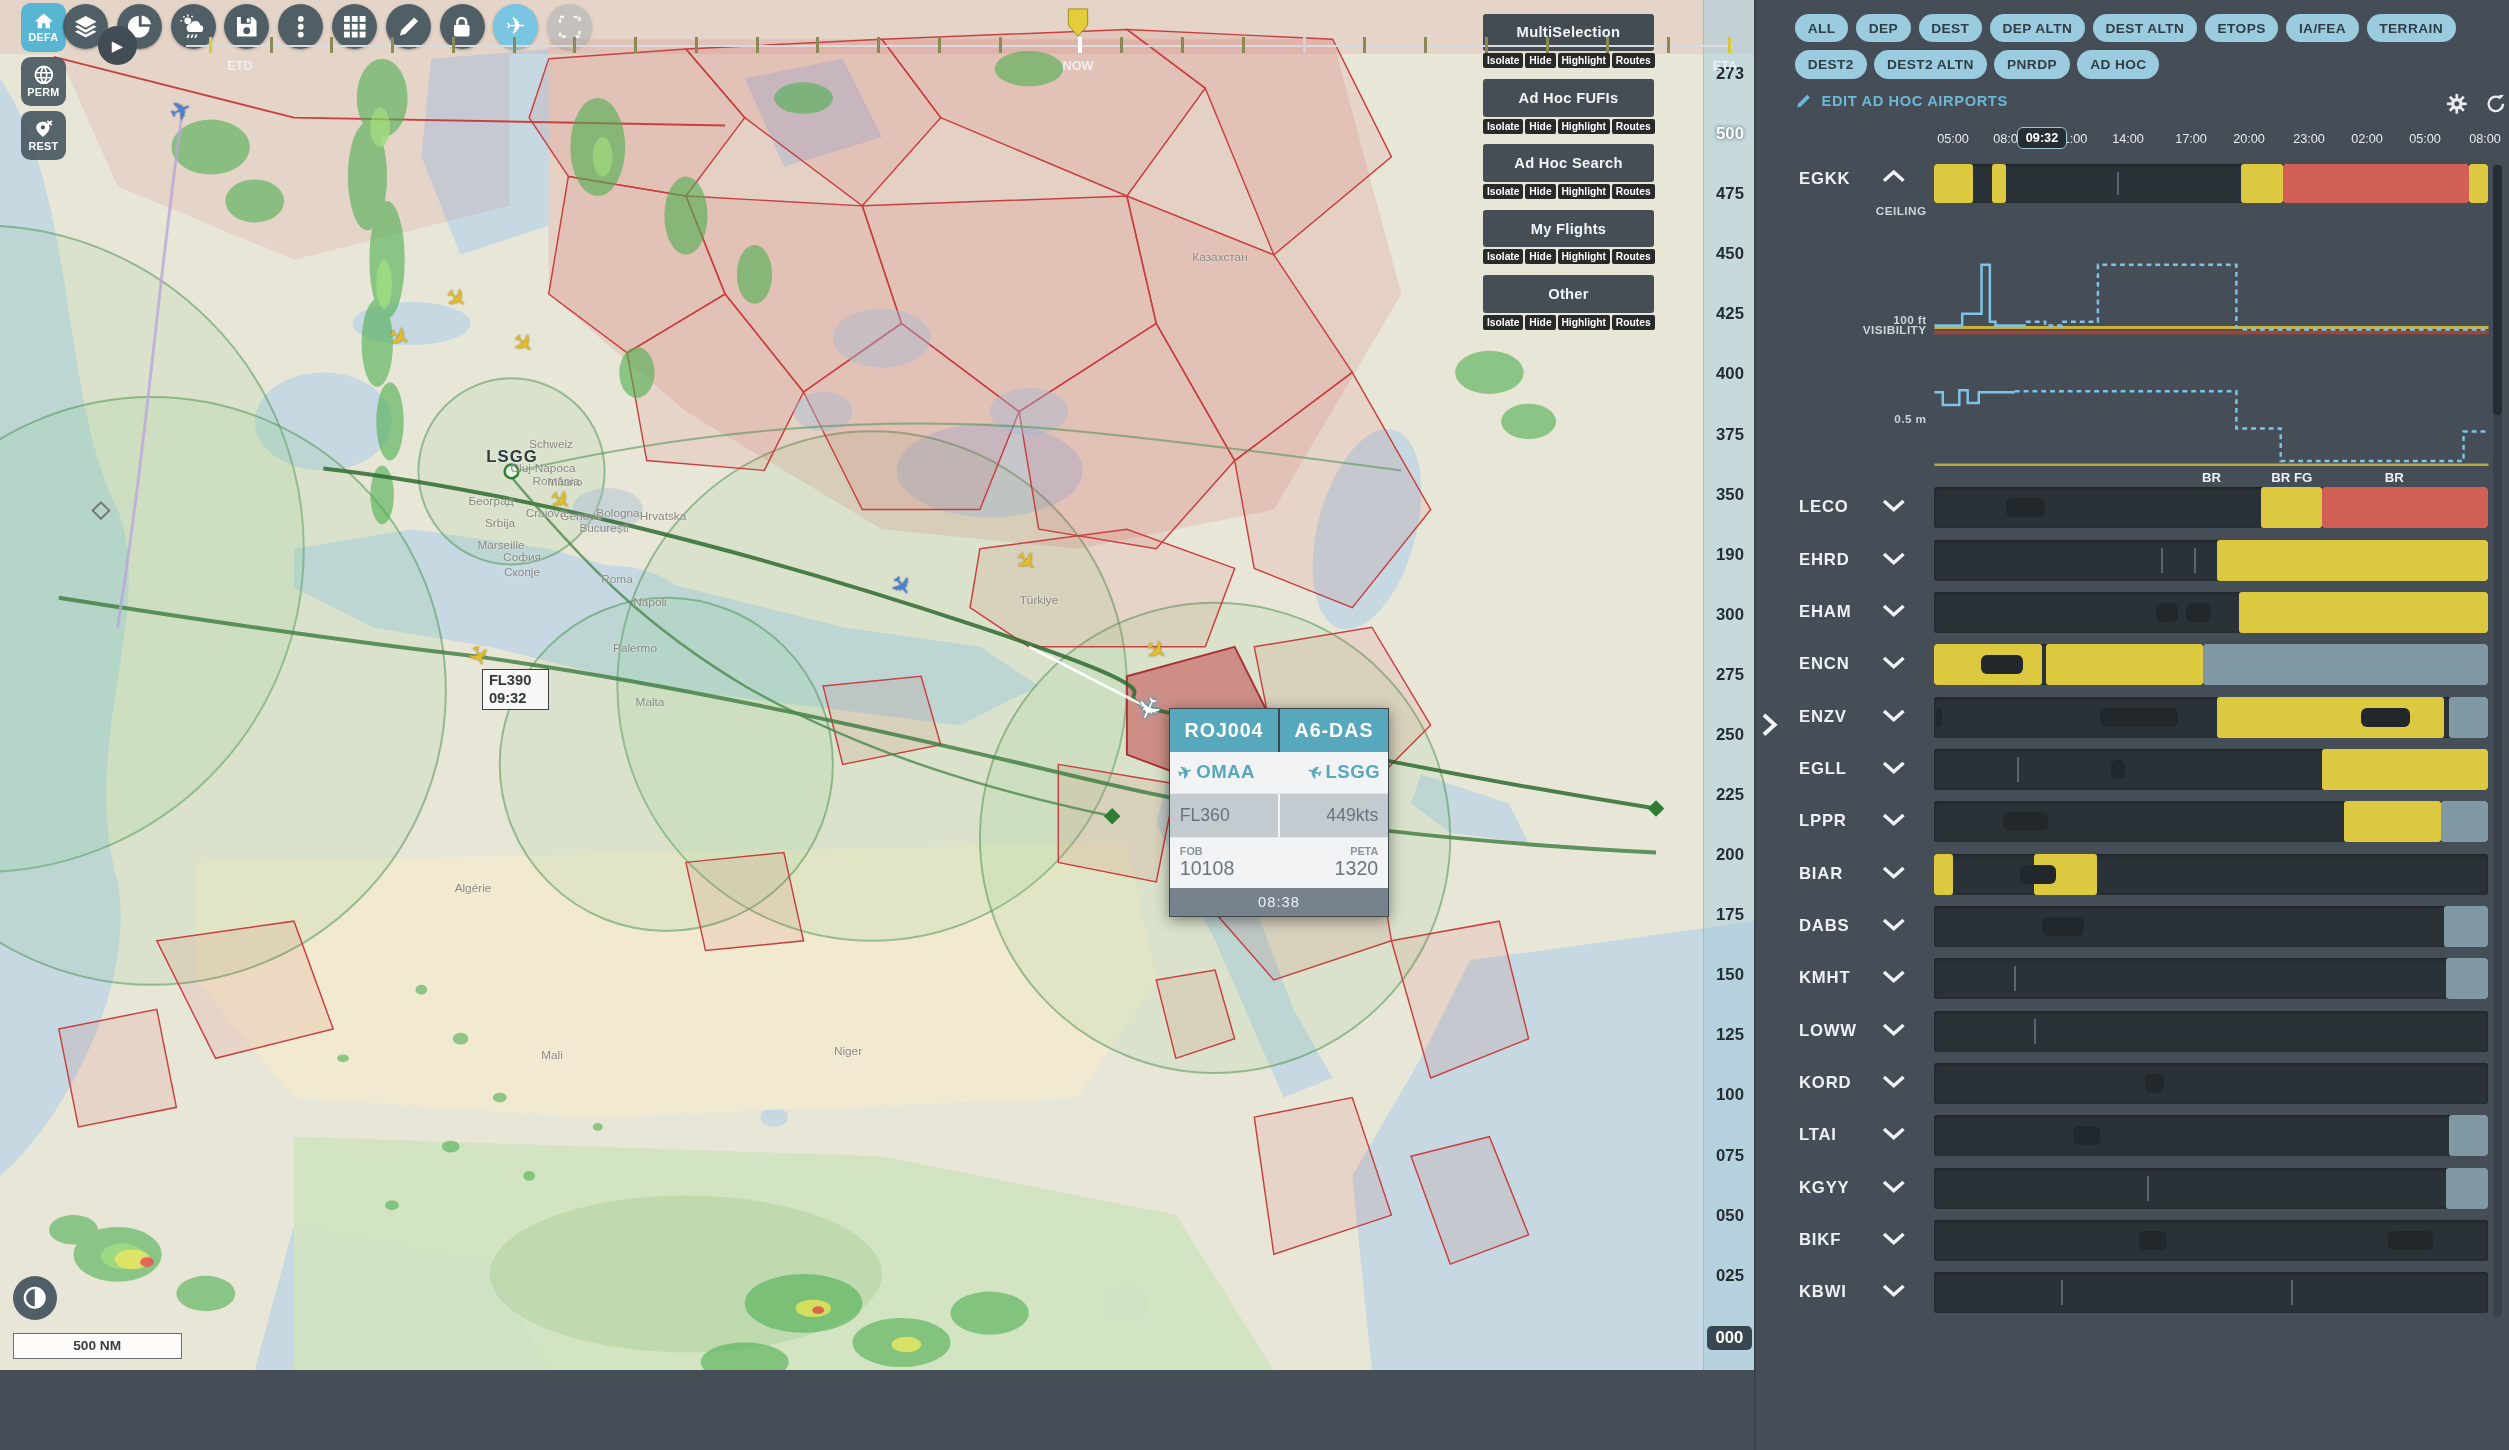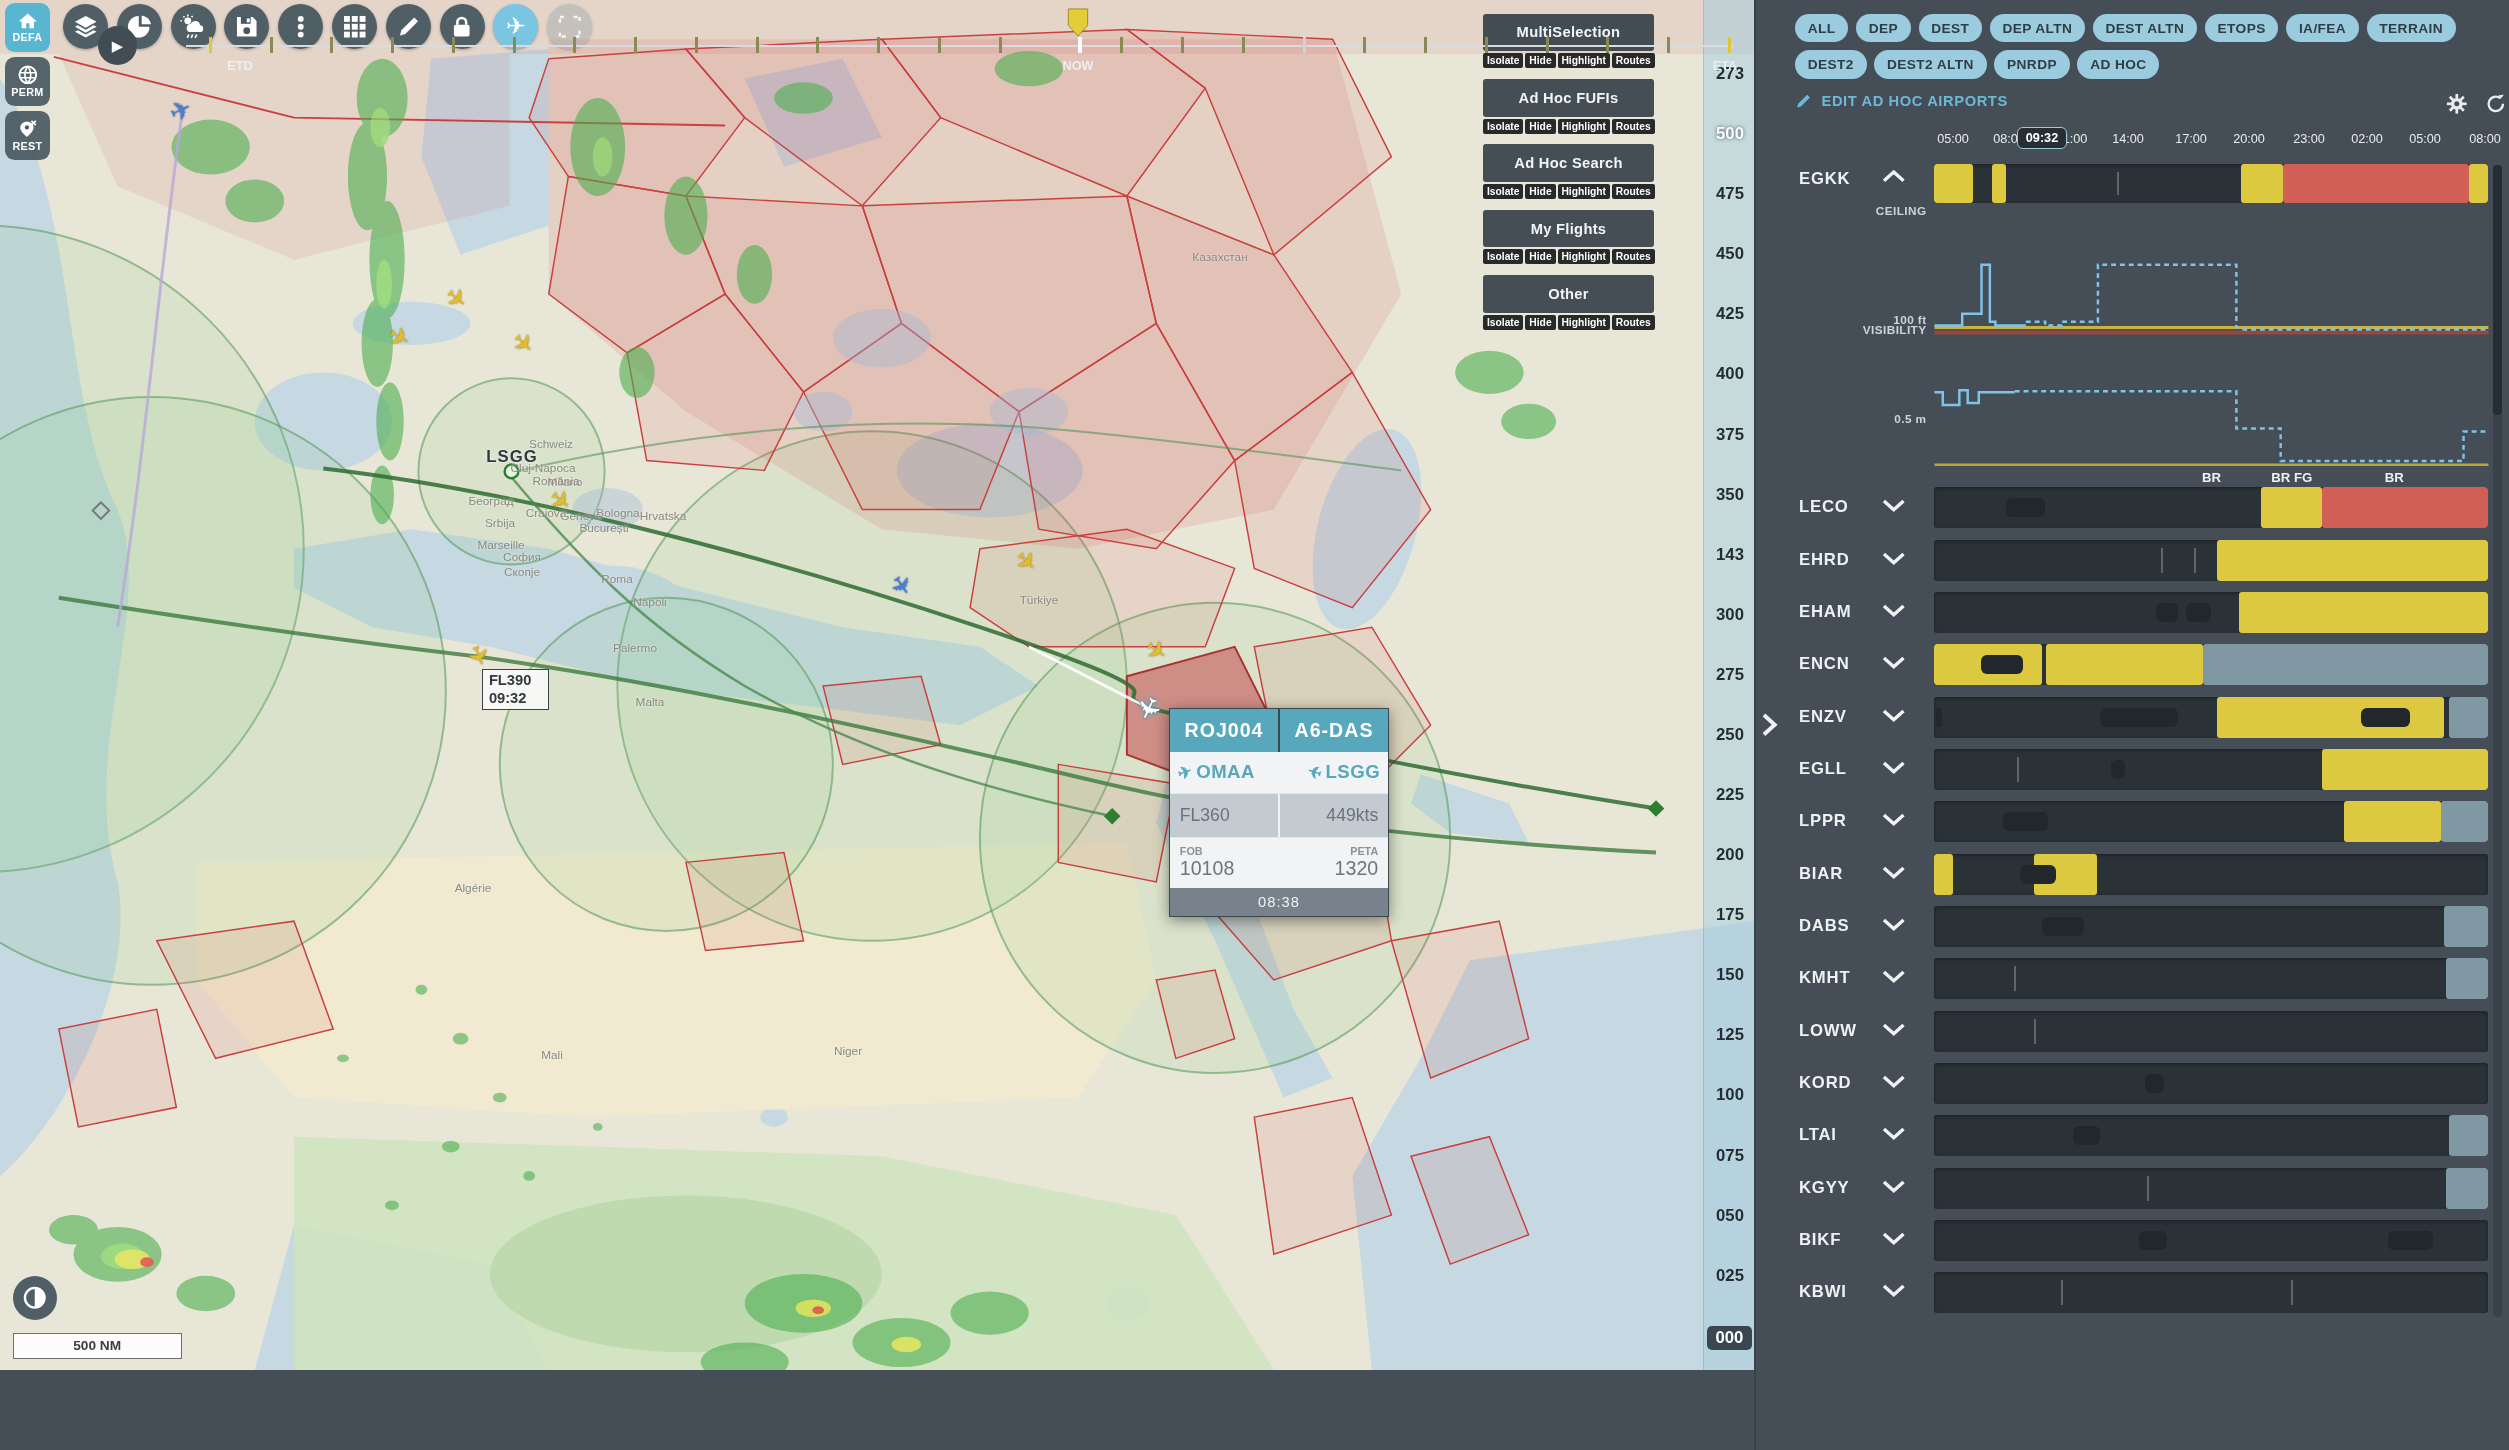--- a/index.html
+++ b/index.html
@@ -18,7 +18,7 @@
       font-size:14.7px;line-height:1.2;text-align:left;padding:2px 5.9px;font-weight:bold;}
   
   .tile{position:absolute;width:45px;height:49px;border-radius:9.8px;background:rgba(74,89,99,.93);
-        display:flex;flex-direction:column;align-items:center;justify-content:center;gap:1px;color:#fff;cursor:pointer;}
+        display:flex;flex-direction:column;align-items:center;justify-content:center;gap:1px;color:#fff;cursor:pointer;margin-left:16px;}
   .tile .t-lab{font-size:10.8px;font-weight:bold;letter-spacing:0.3px;}
   .tile.defa{background:#58b6d2;}
   

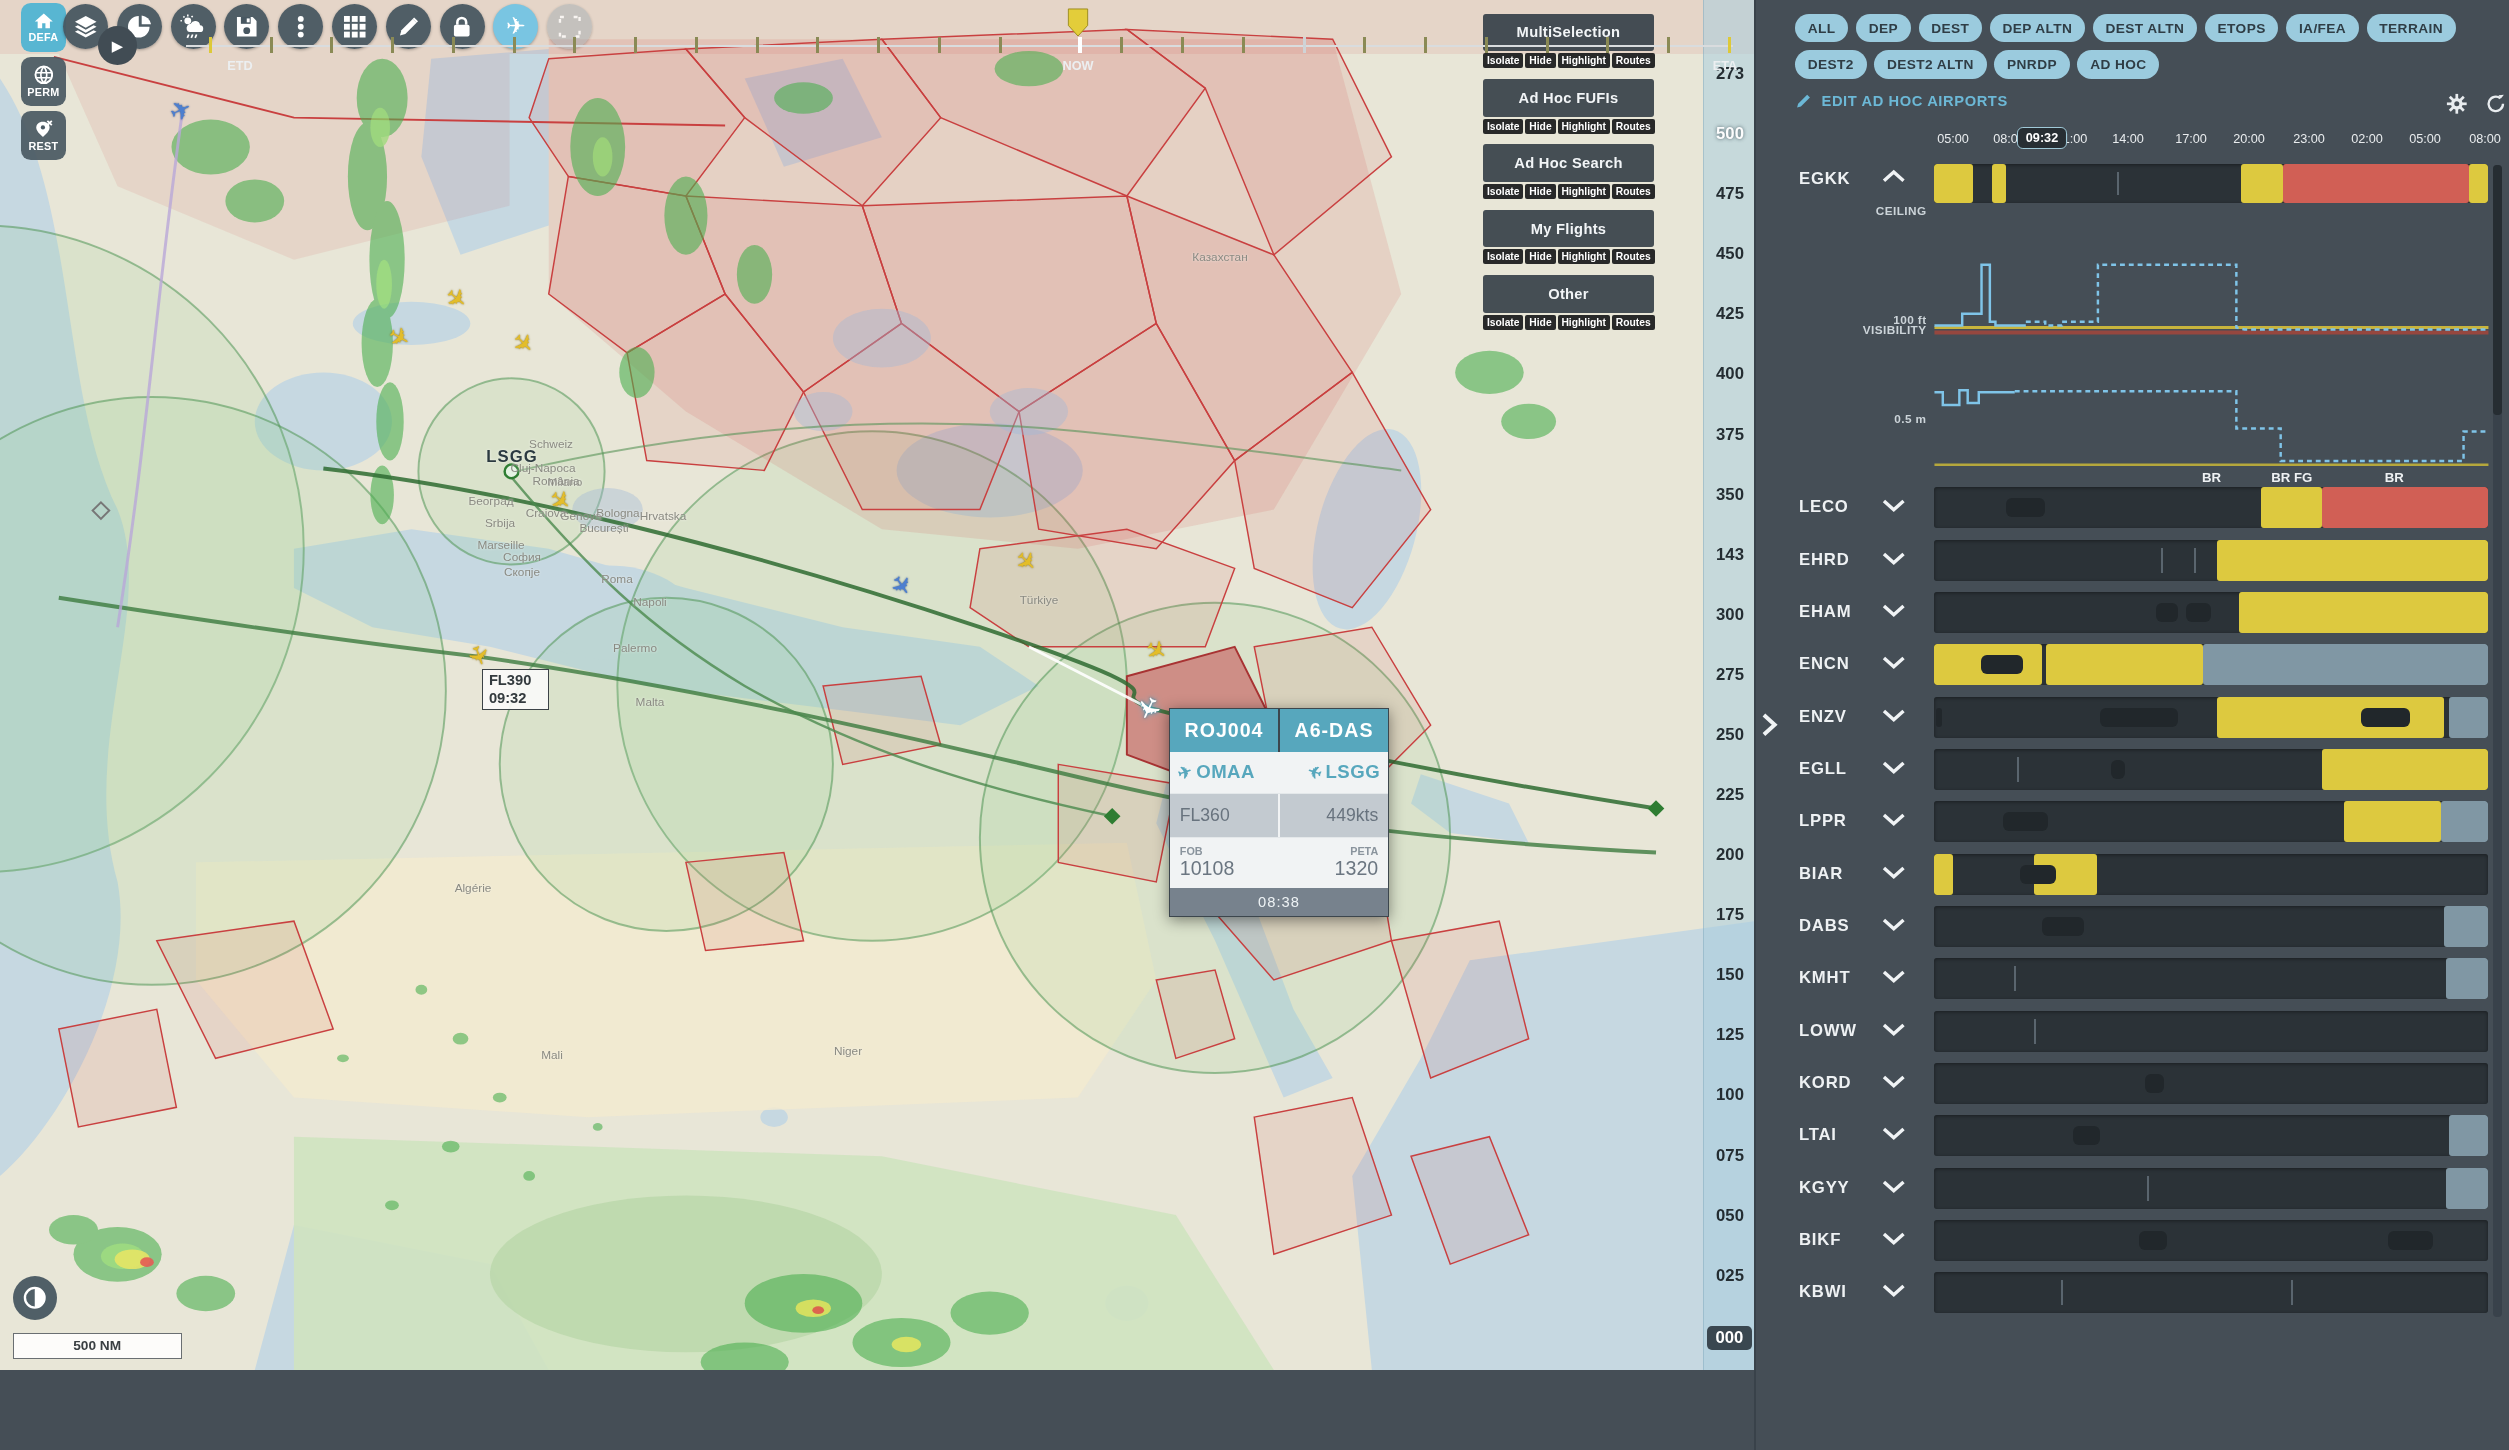--- a/index.html
+++ b/index.html
@@ -444,7 +444,7 @@
         <div class="fl" style="top: 364px;">400</div>
         <div class="fl" style="top: 425px;">375</div>
         <div class="fl" style="top: 485px;">350</div>
-        <div class="fl" style="top: 545px;">143</div>
+        <div class="fl" style="top: 545px;">190</div>
         <div class="fl" style="top: 605px;">300</div>
         <div class="fl" style="top: 665px;">275</div>
         <div class="fl" style="top: 725px;">250</div>

